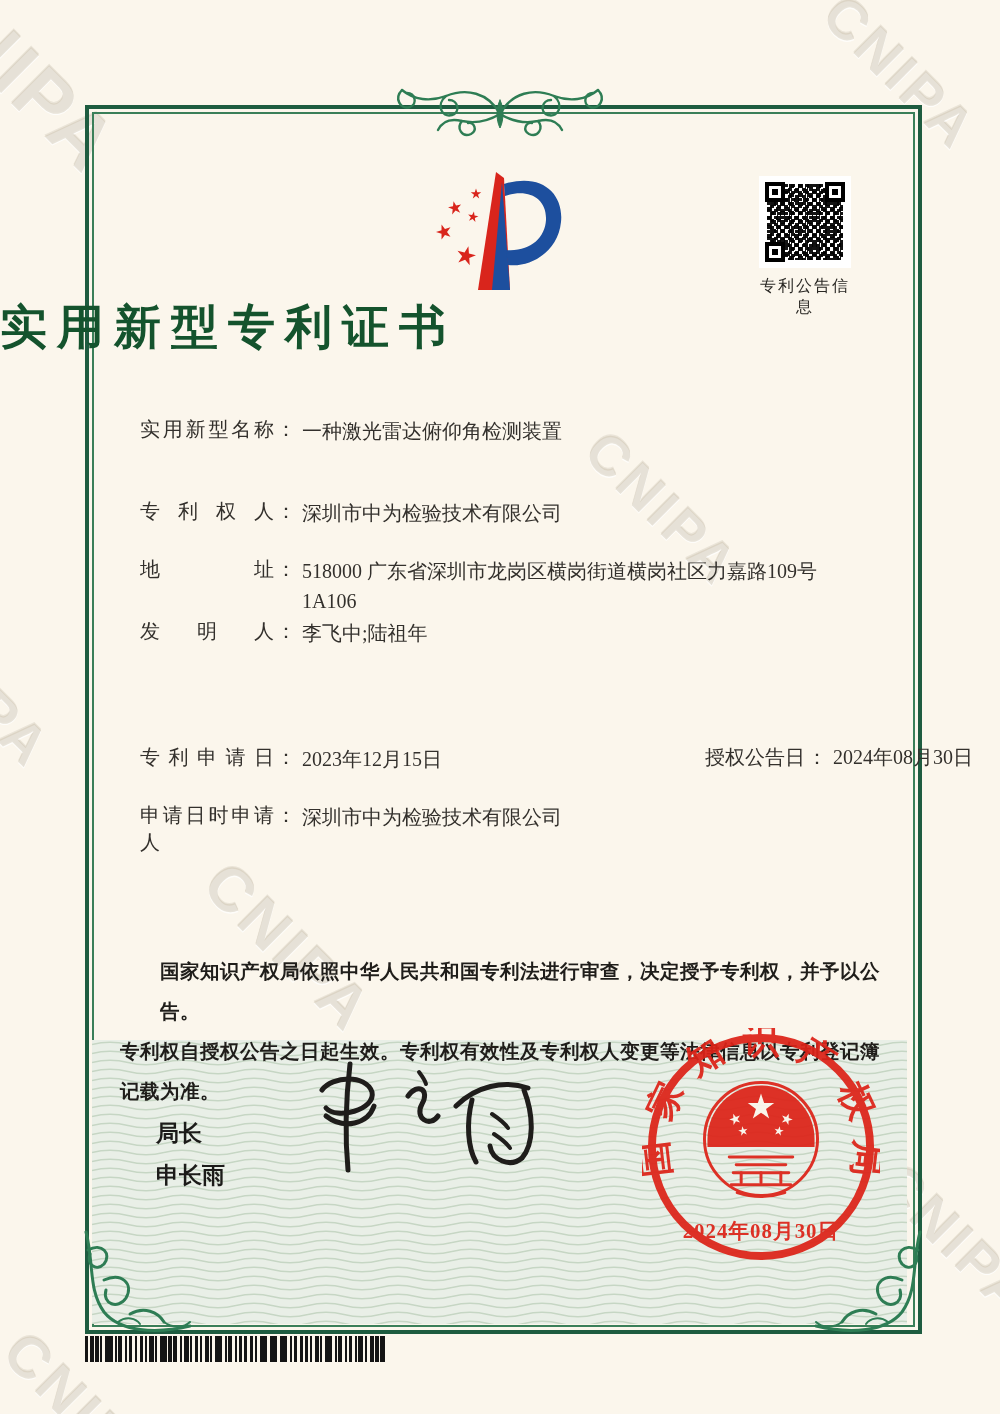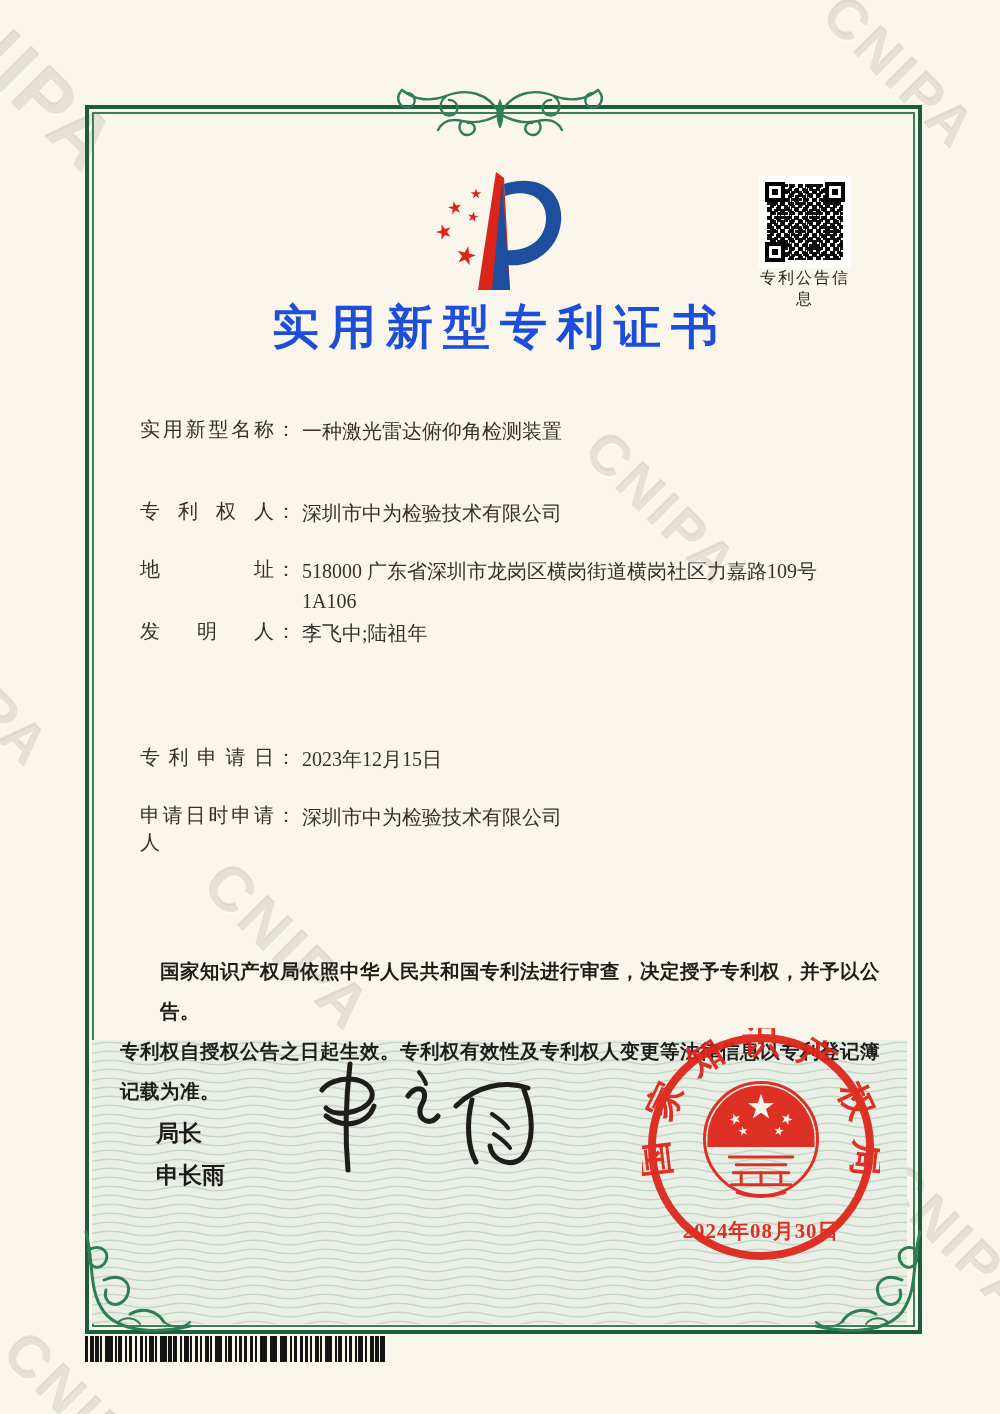--- a/index.html
+++ b/index.html
@@ -28,7 +28,7 @@
   .finder{position:absolute;width:20px;height:20px;border:4px solid #000;background:#fff;box-sizing:border-box;}
   .finder::after{content:"";position:absolute;left:3px;top:3px;width:6px;height:6px;background:#000;}
   .f-tl{left:6px;top:6px}.f-tr{right:6px;top:6px}.f-bl{left:6px;bottom:6px}
-  .qr-label{font-size:16px;letter-spacing:2px;color:#2a2824;}
+  .qr-label{margin-top:8px;font-size:16px;letter-spacing:2px;color:#2a2824;}
   .title{position:absolute;left:0;top:296px;width:1000px;text-align:center;
          font-size:47px;font-weight:bold;letter-spacing:10px;color:#1d4ed8;}
   

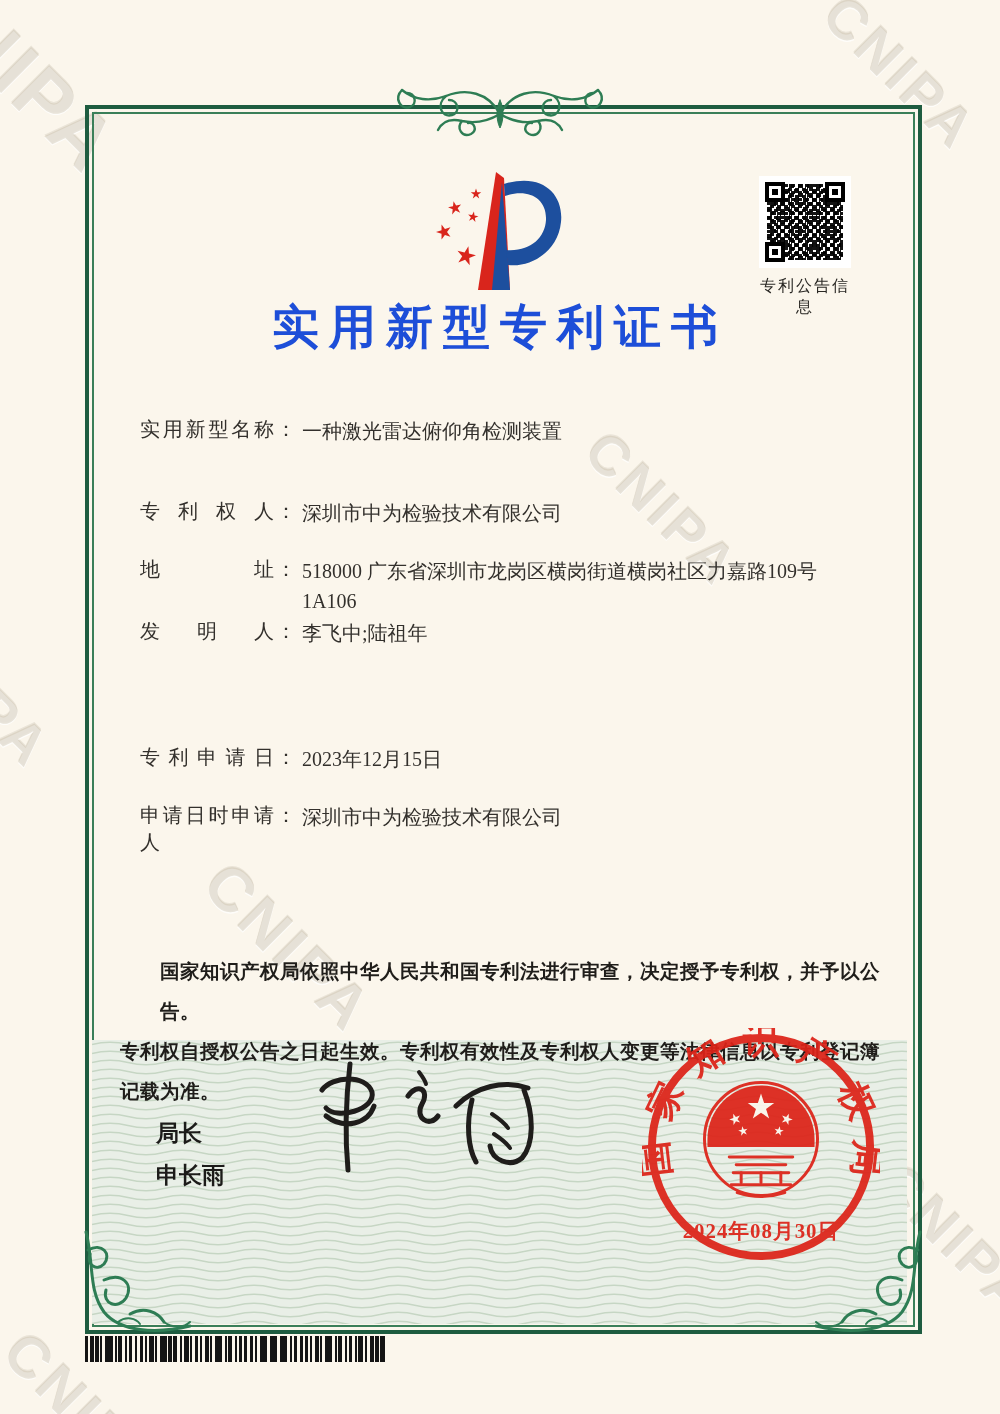--- a/index.html
+++ b/index.html
@@ -29,8 +29,8 @@
   .finder::after{content:"";position:absolute;left:3px;top:3px;width:6px;height:6px;background:#000;}
   .f-tl{left:6px;top:6px}.f-tr{right:6px;top:6px}.f-bl{left:6px;bottom:6px}
   .qr-label{margin-top:8px;font-size:16px;letter-spacing:2px;color:#2a2824;}
-  .title{position:absolute;left:0;top:296px;width:1000px;text-align:center;
-         font-size:47px;font-weight:bold;letter-spacing:10px;color:#1d4ed8;}
+  .title{position:absolute;left:0;top:296px;width:1000px;
+         font-size:47px;font-weight:bold;letter-spacing:10px;color:#14532d;}
   
   .row{position:absolute;left:140px;font-size:20px;color:#33302c;}
   .lbl{display:inline-block;width:134px;text-align:justify;text-align-last:justify;vertical-align:top;}

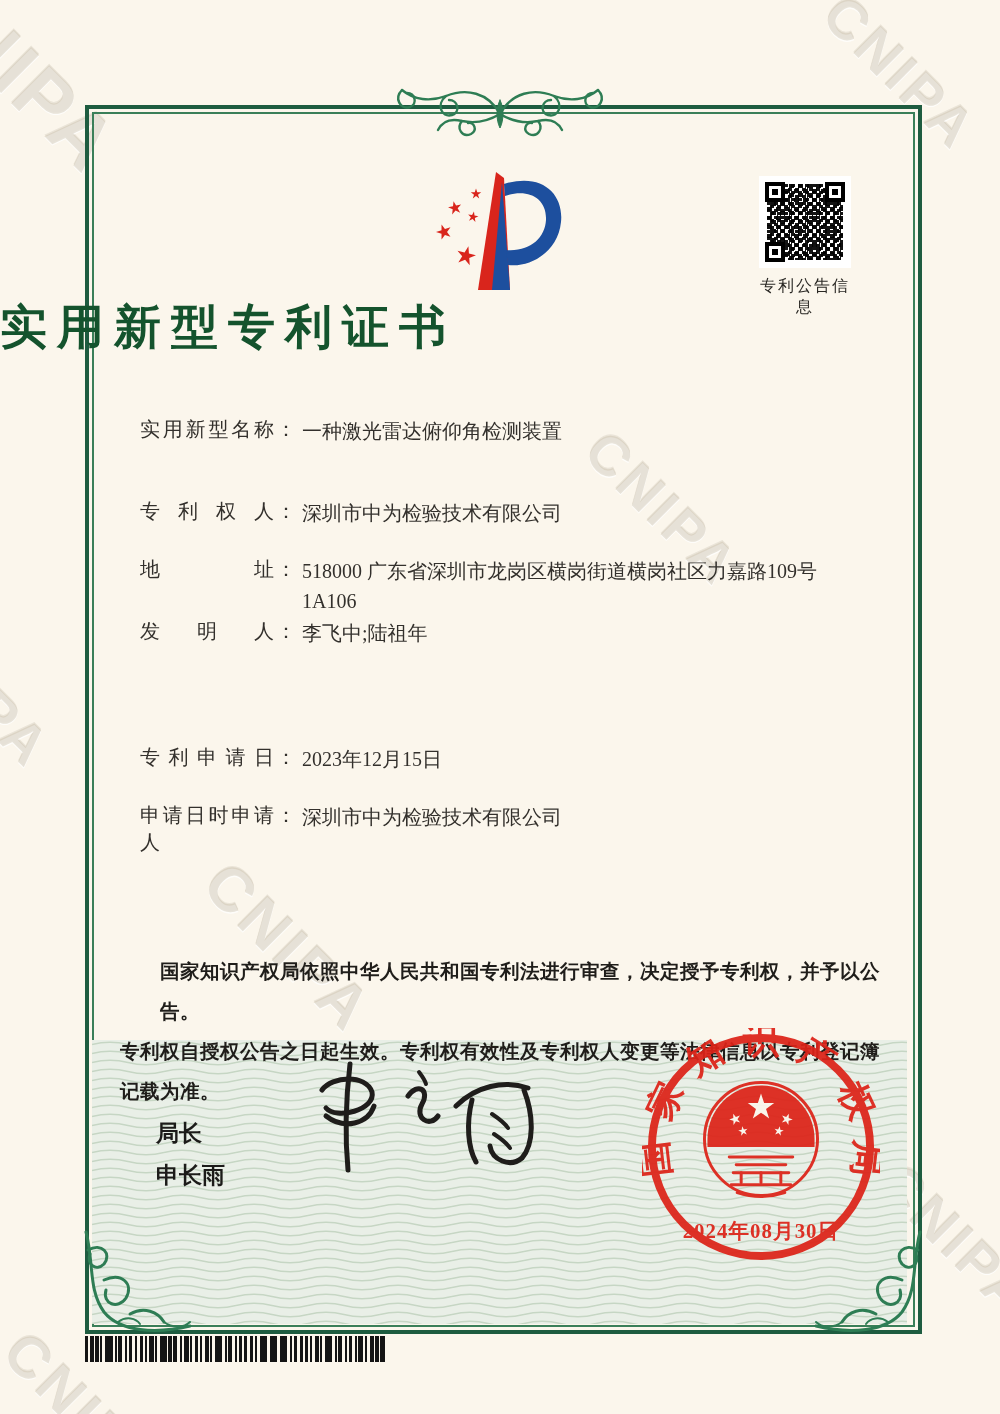--- a/index.html
+++ b/index.html
@@ -176,6 +176,7 @@
   </div>
   <div class="row" style="top:744px;width:760px">
     <span class="lbl">专利申请日</span><span class="colon">：</span><span class="val">2023年12月15日</span>
+    <span class="col2"><span class="lbl2">授权公告日</span><span class="colon">：</span><span>2024年08月30日</span></span>
   </div>
   <div class="row" style="top:802px">
     <span class="lbl">申请日时申请人</span><span class="colon">：</span><span class="val">深圳市中为检验技术有限公司</span>

